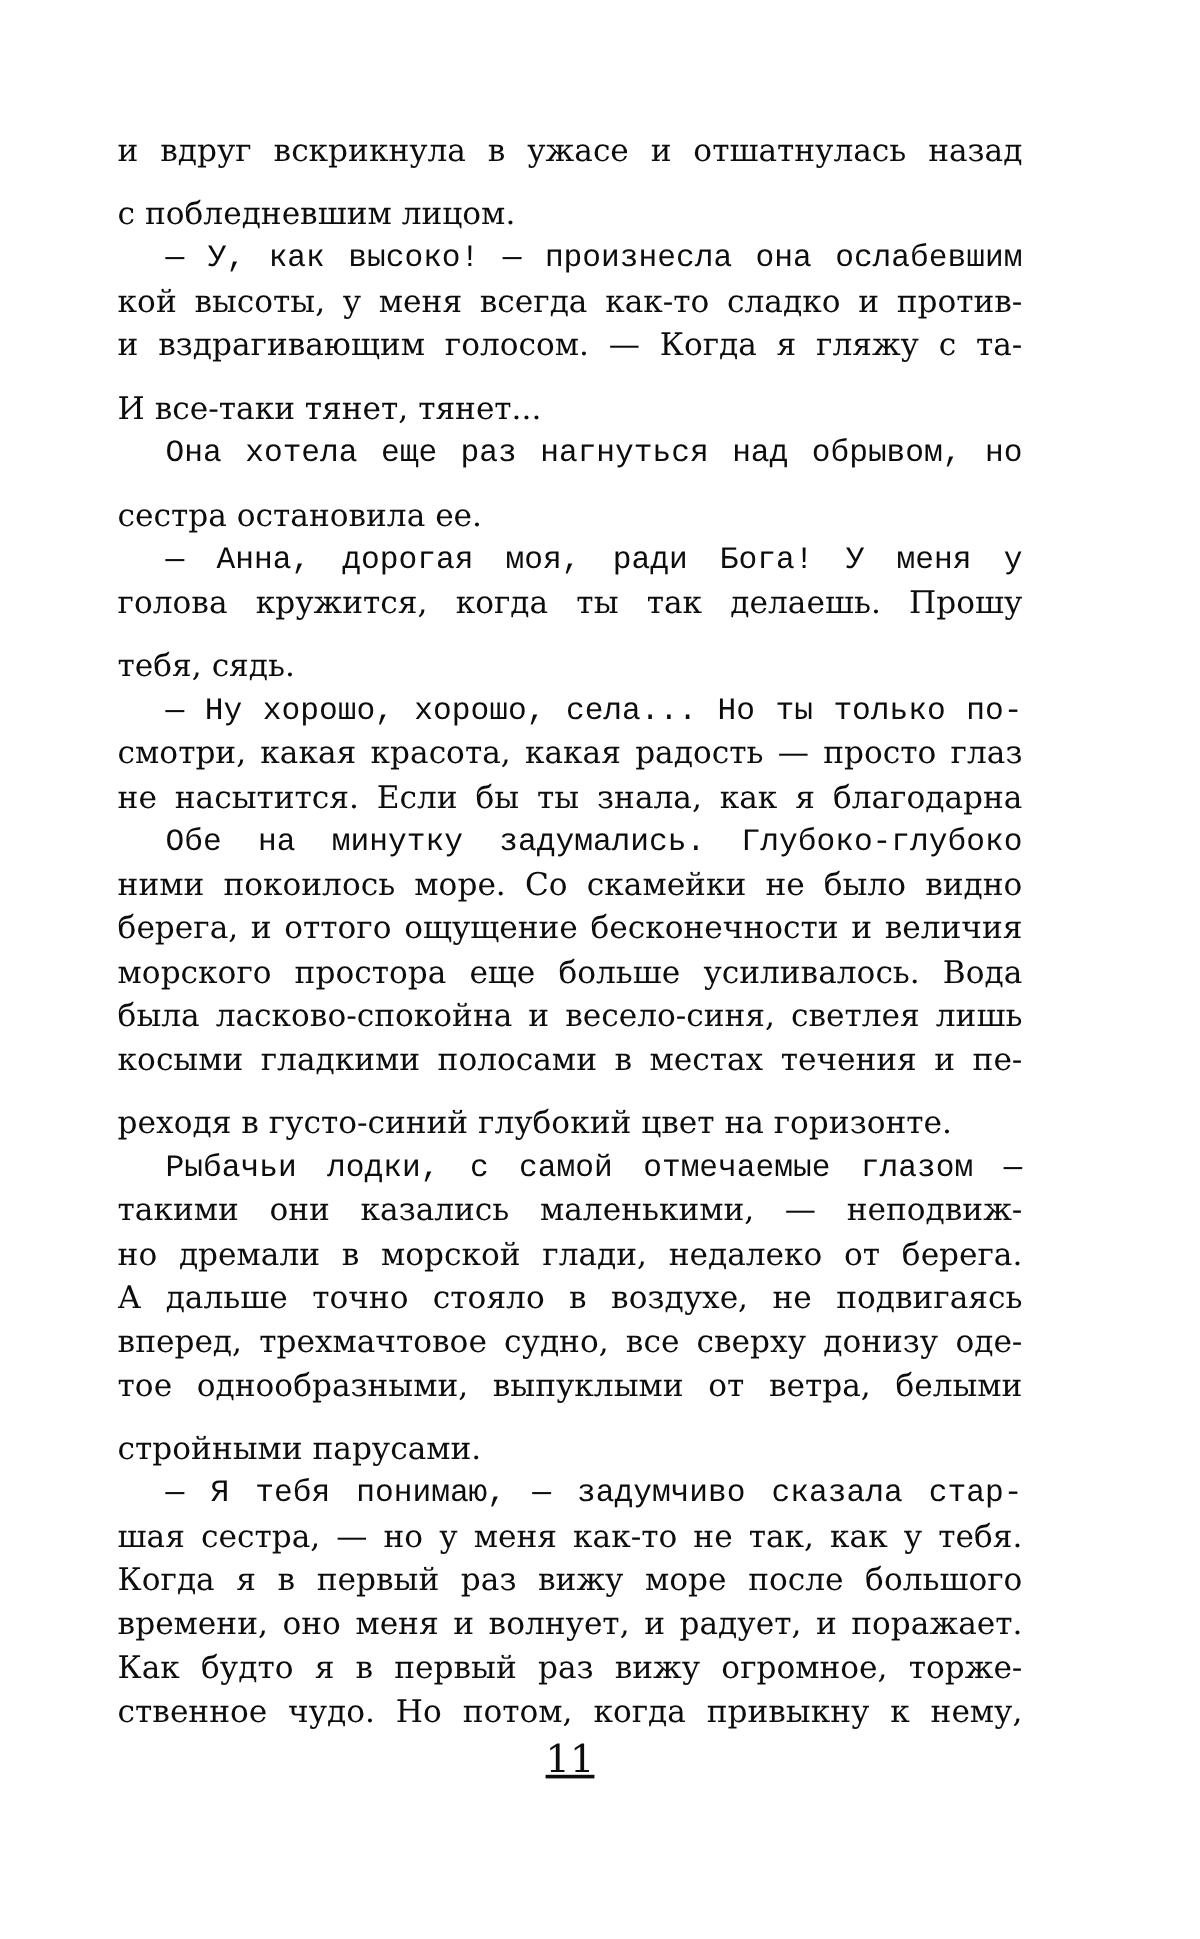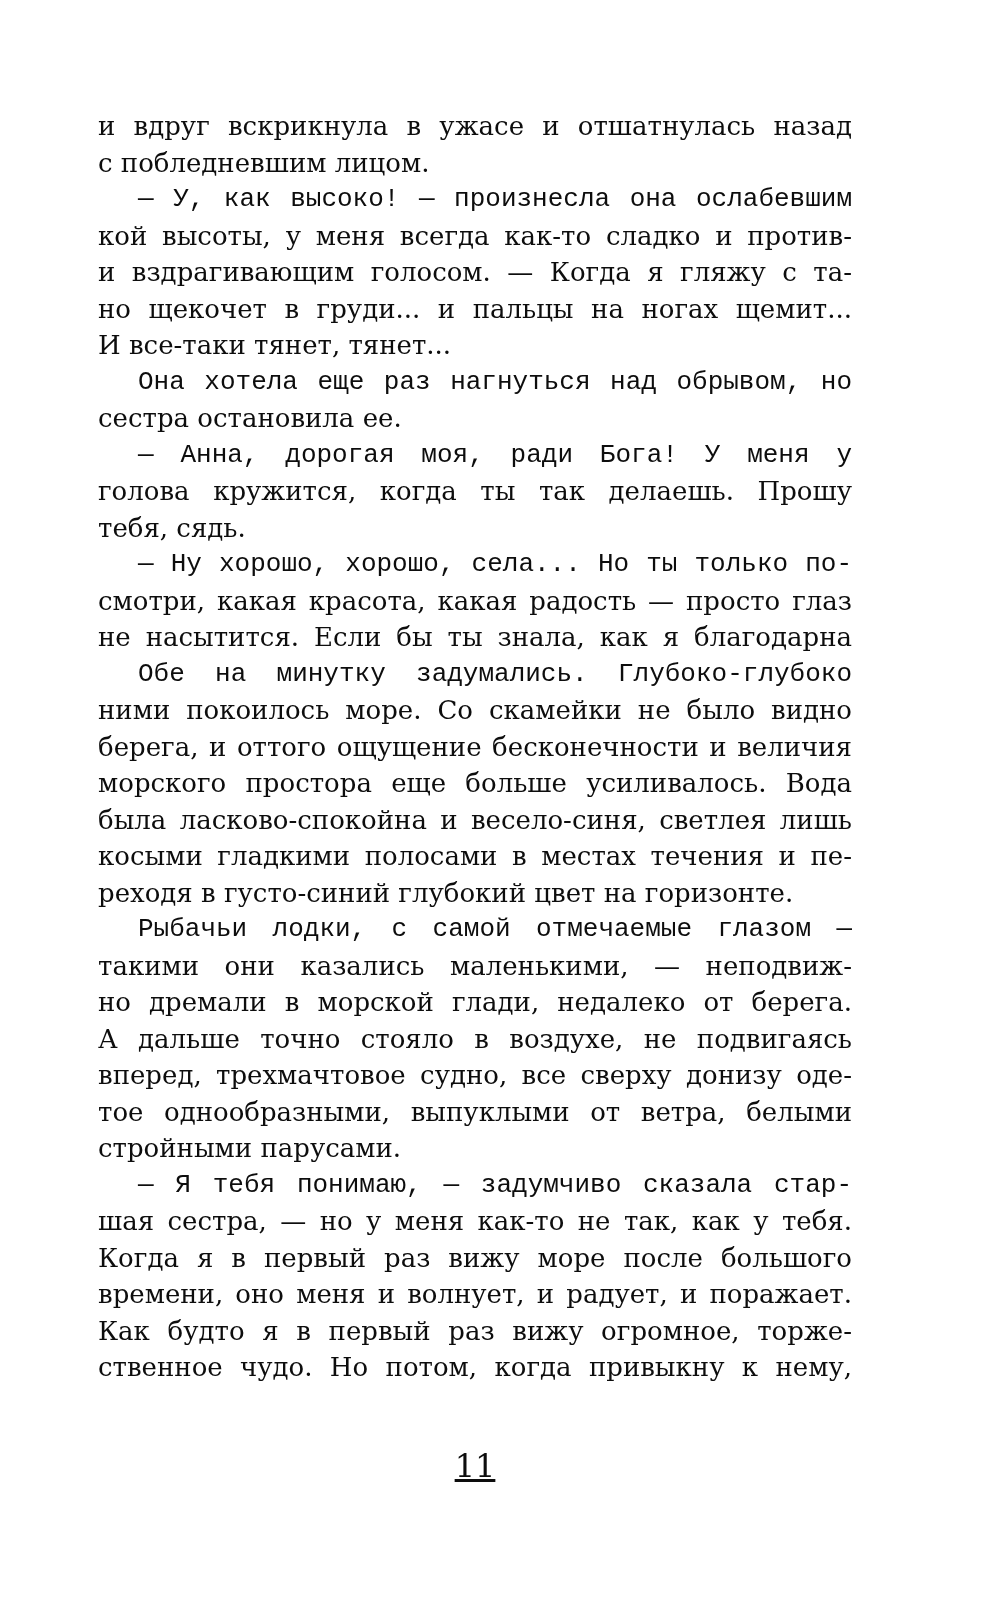--- a/index.html
+++ b/index.html
@@ -33,6 +33,7 @@
   .ln.end {
     text-align: center;
     text-align-last: left;
+    margin-top: 16px;
   }
   .ln.ind {
     text-indent: 40px;

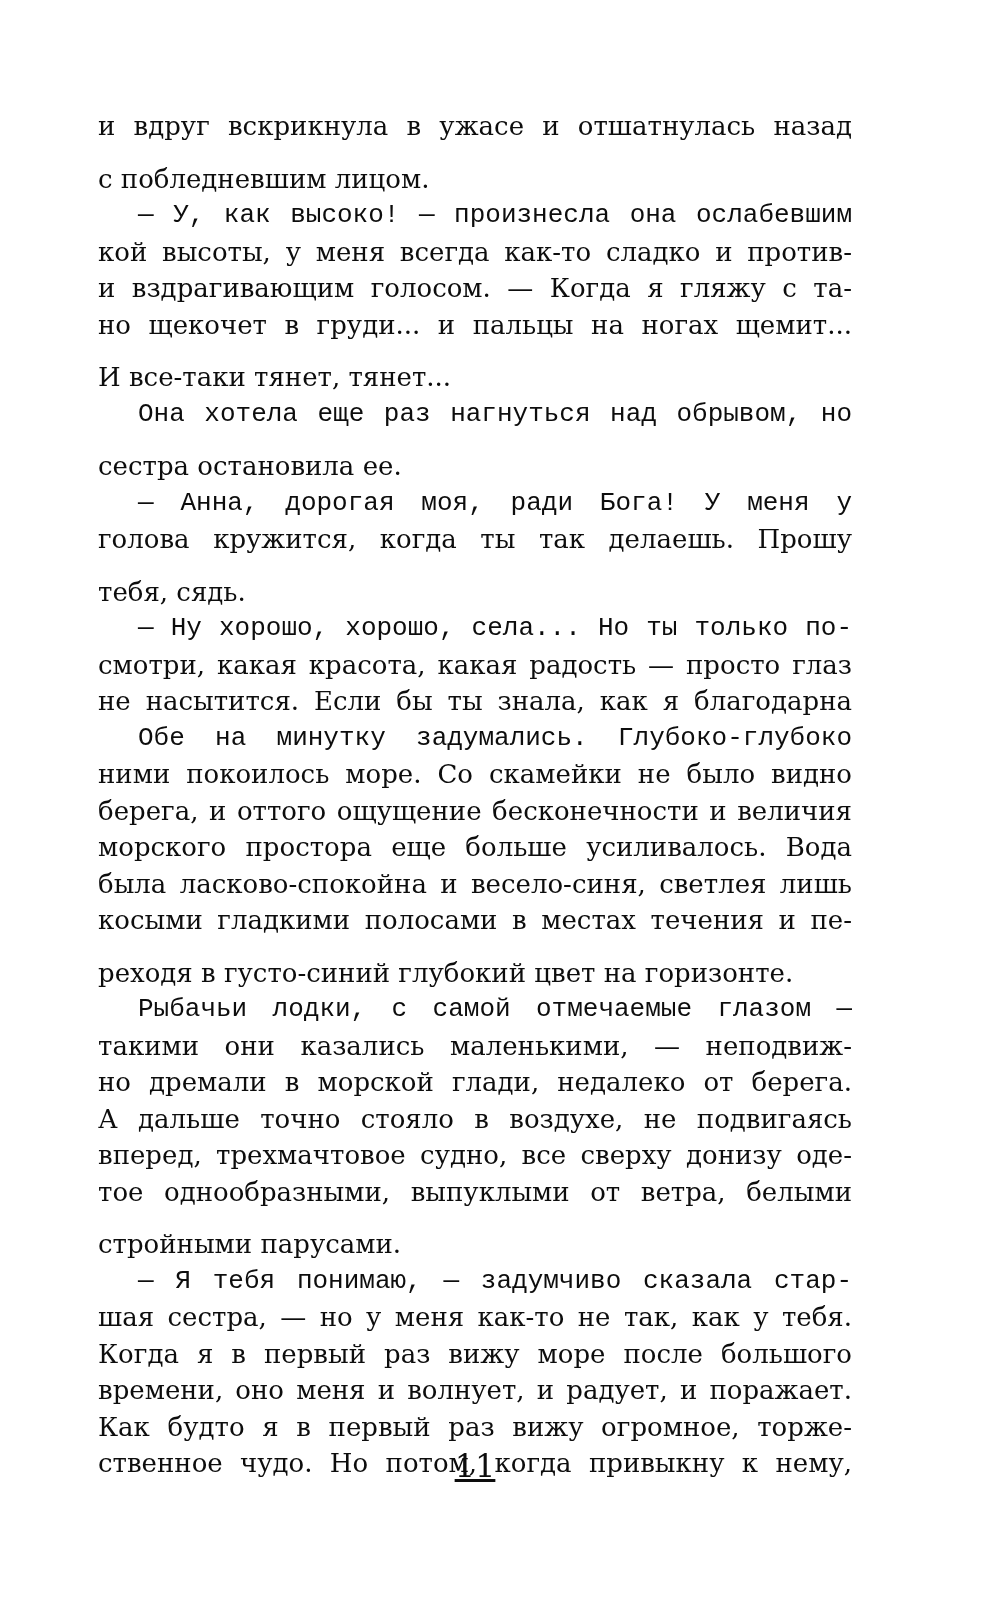--- a/index.html
+++ b/index.html
@@ -59,7 +59,6 @@
   <div class="ln ind">— У, как высоко! — произнесла она ослабевшим</div>
   <div class="ln">кой высоты, у меня всегда как-то сладко и против-</div>
   <div class="ln">и вздрагивающим голосом. — Когда я гляжу с та-</div>
-  <div class="ln">но щекочет в груди... и пальцы на ногах щемит...</div>
   <div class="ln end">И все-таки тянет, тянет...</div>
   <div class="ln ind">Она хотела еще раз нагнуться над обрывом, но</div>
   <div class="ln end">сестра остановила ее.</div>

